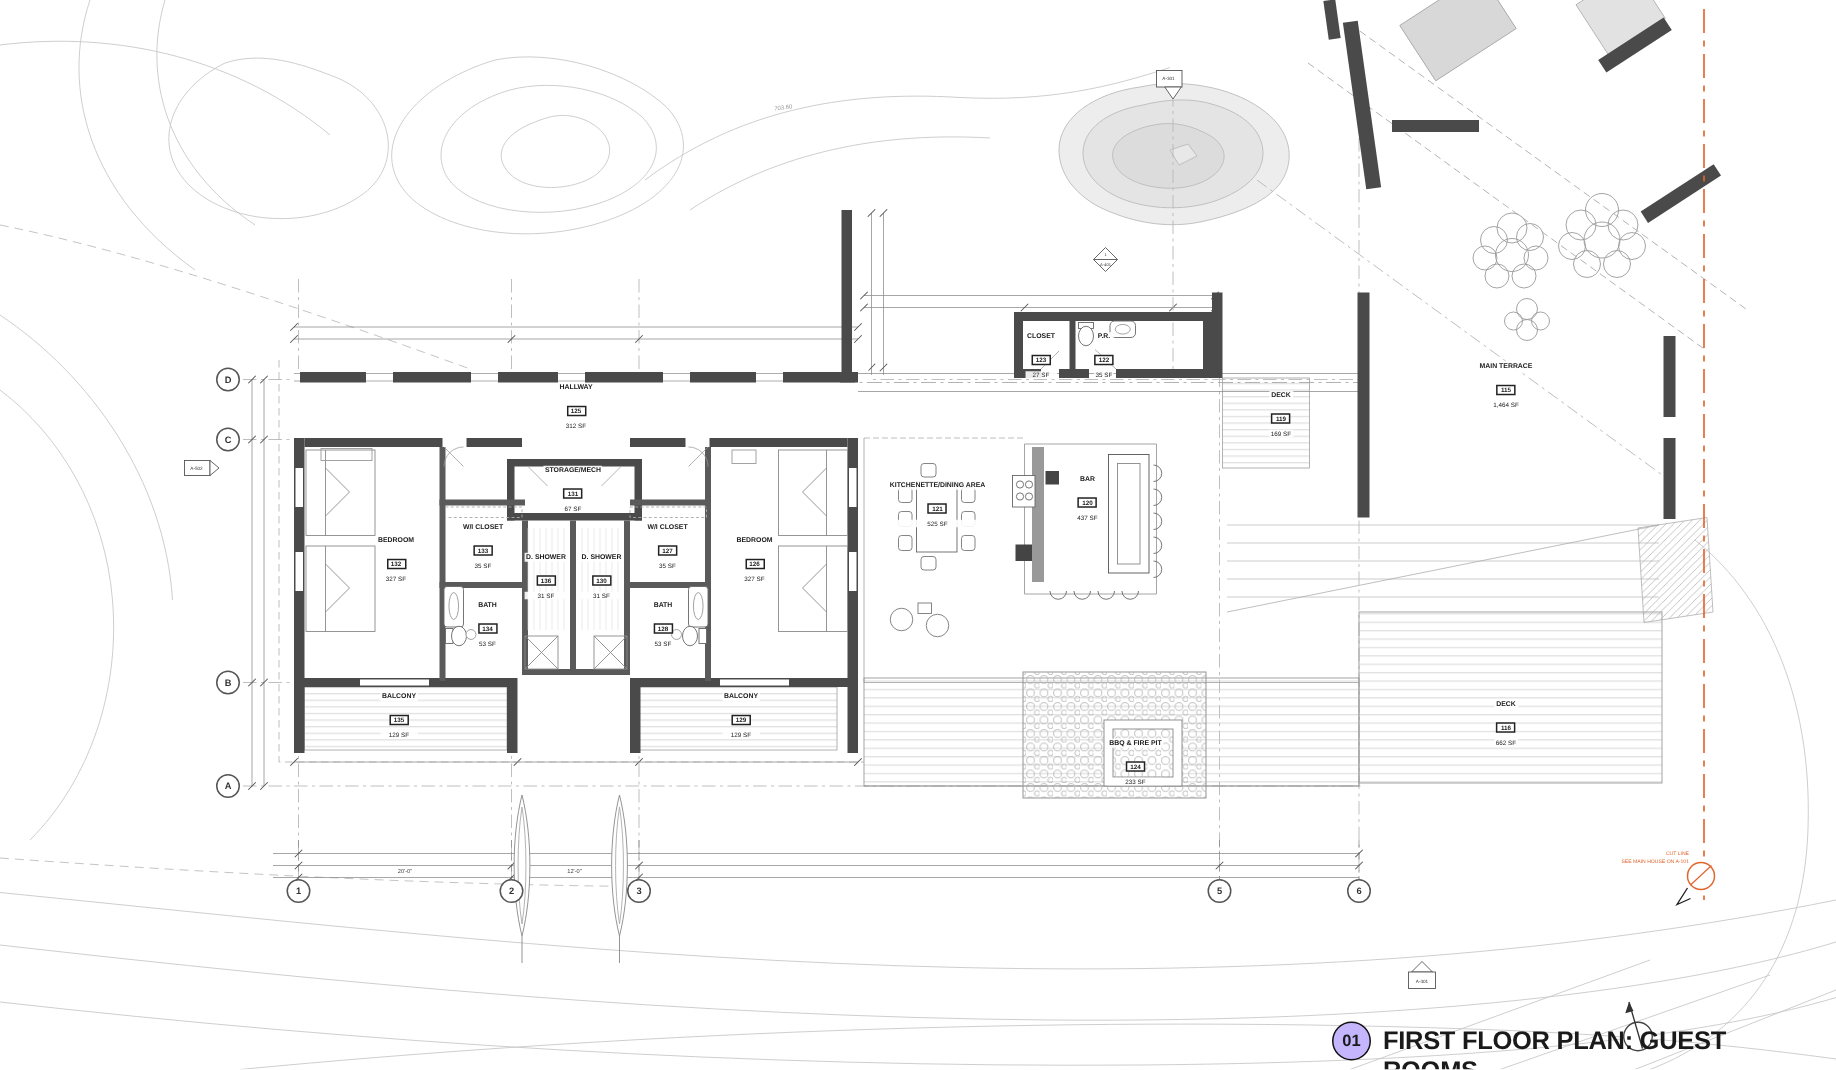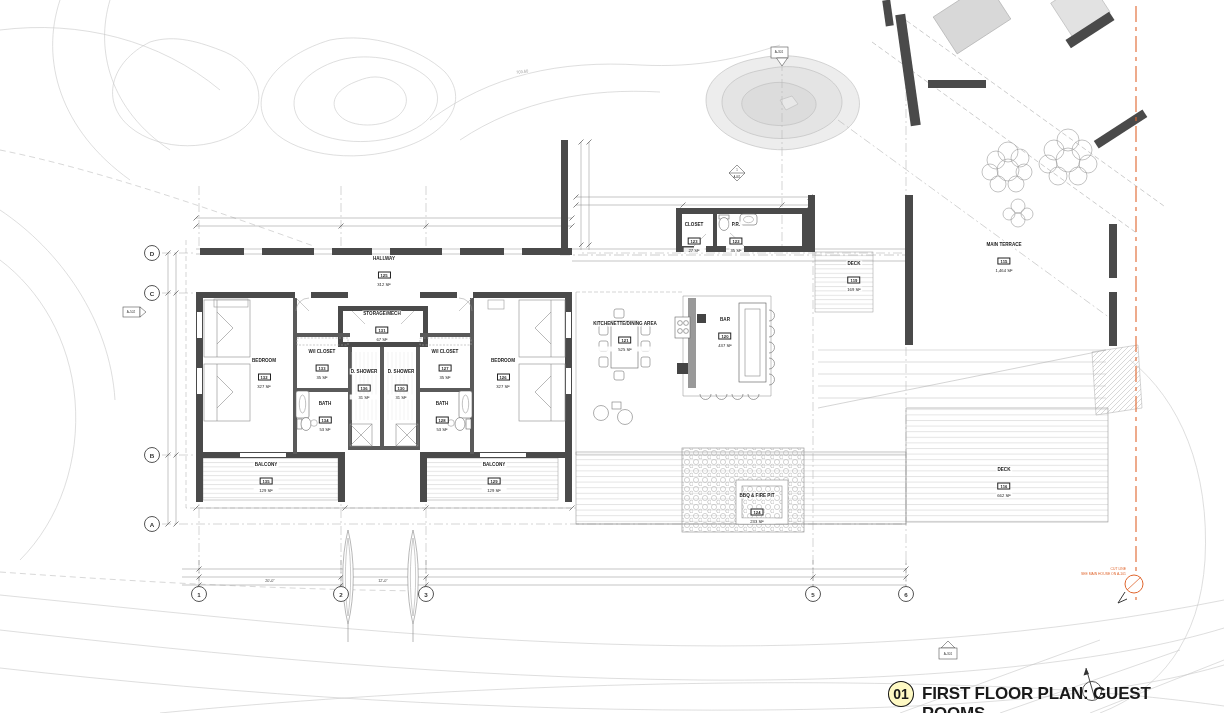--- a/index.html
+++ b/index.html
@@ -28,7 +28,7 @@
 
   .title-block{position:absolute;left:888px;top:681px;display:flex;align-items:flex-start;gap:8px;z-index:5;}
   .tb-circle{width:24px;height:24px;border:1.8px solid #111;border-radius:50%;display:flex;
-             align-items:center;justify-content:center;font-size:14px;font-weight:bold;background:#fef9c3;}
+             align-items:center;justify-content:center;font-size:11px;font-weight:bold;background:#c4b5fd;}
   .tb-title{font-size:17px;font-weight:bold;letter-spacing:-0.2px;border-bottom:1.4px solid #333;
             padding:3px 6px 2px 0;}
   .tb-scale{font-size:4.2px;color:#555;margin-top:1.5px;}

